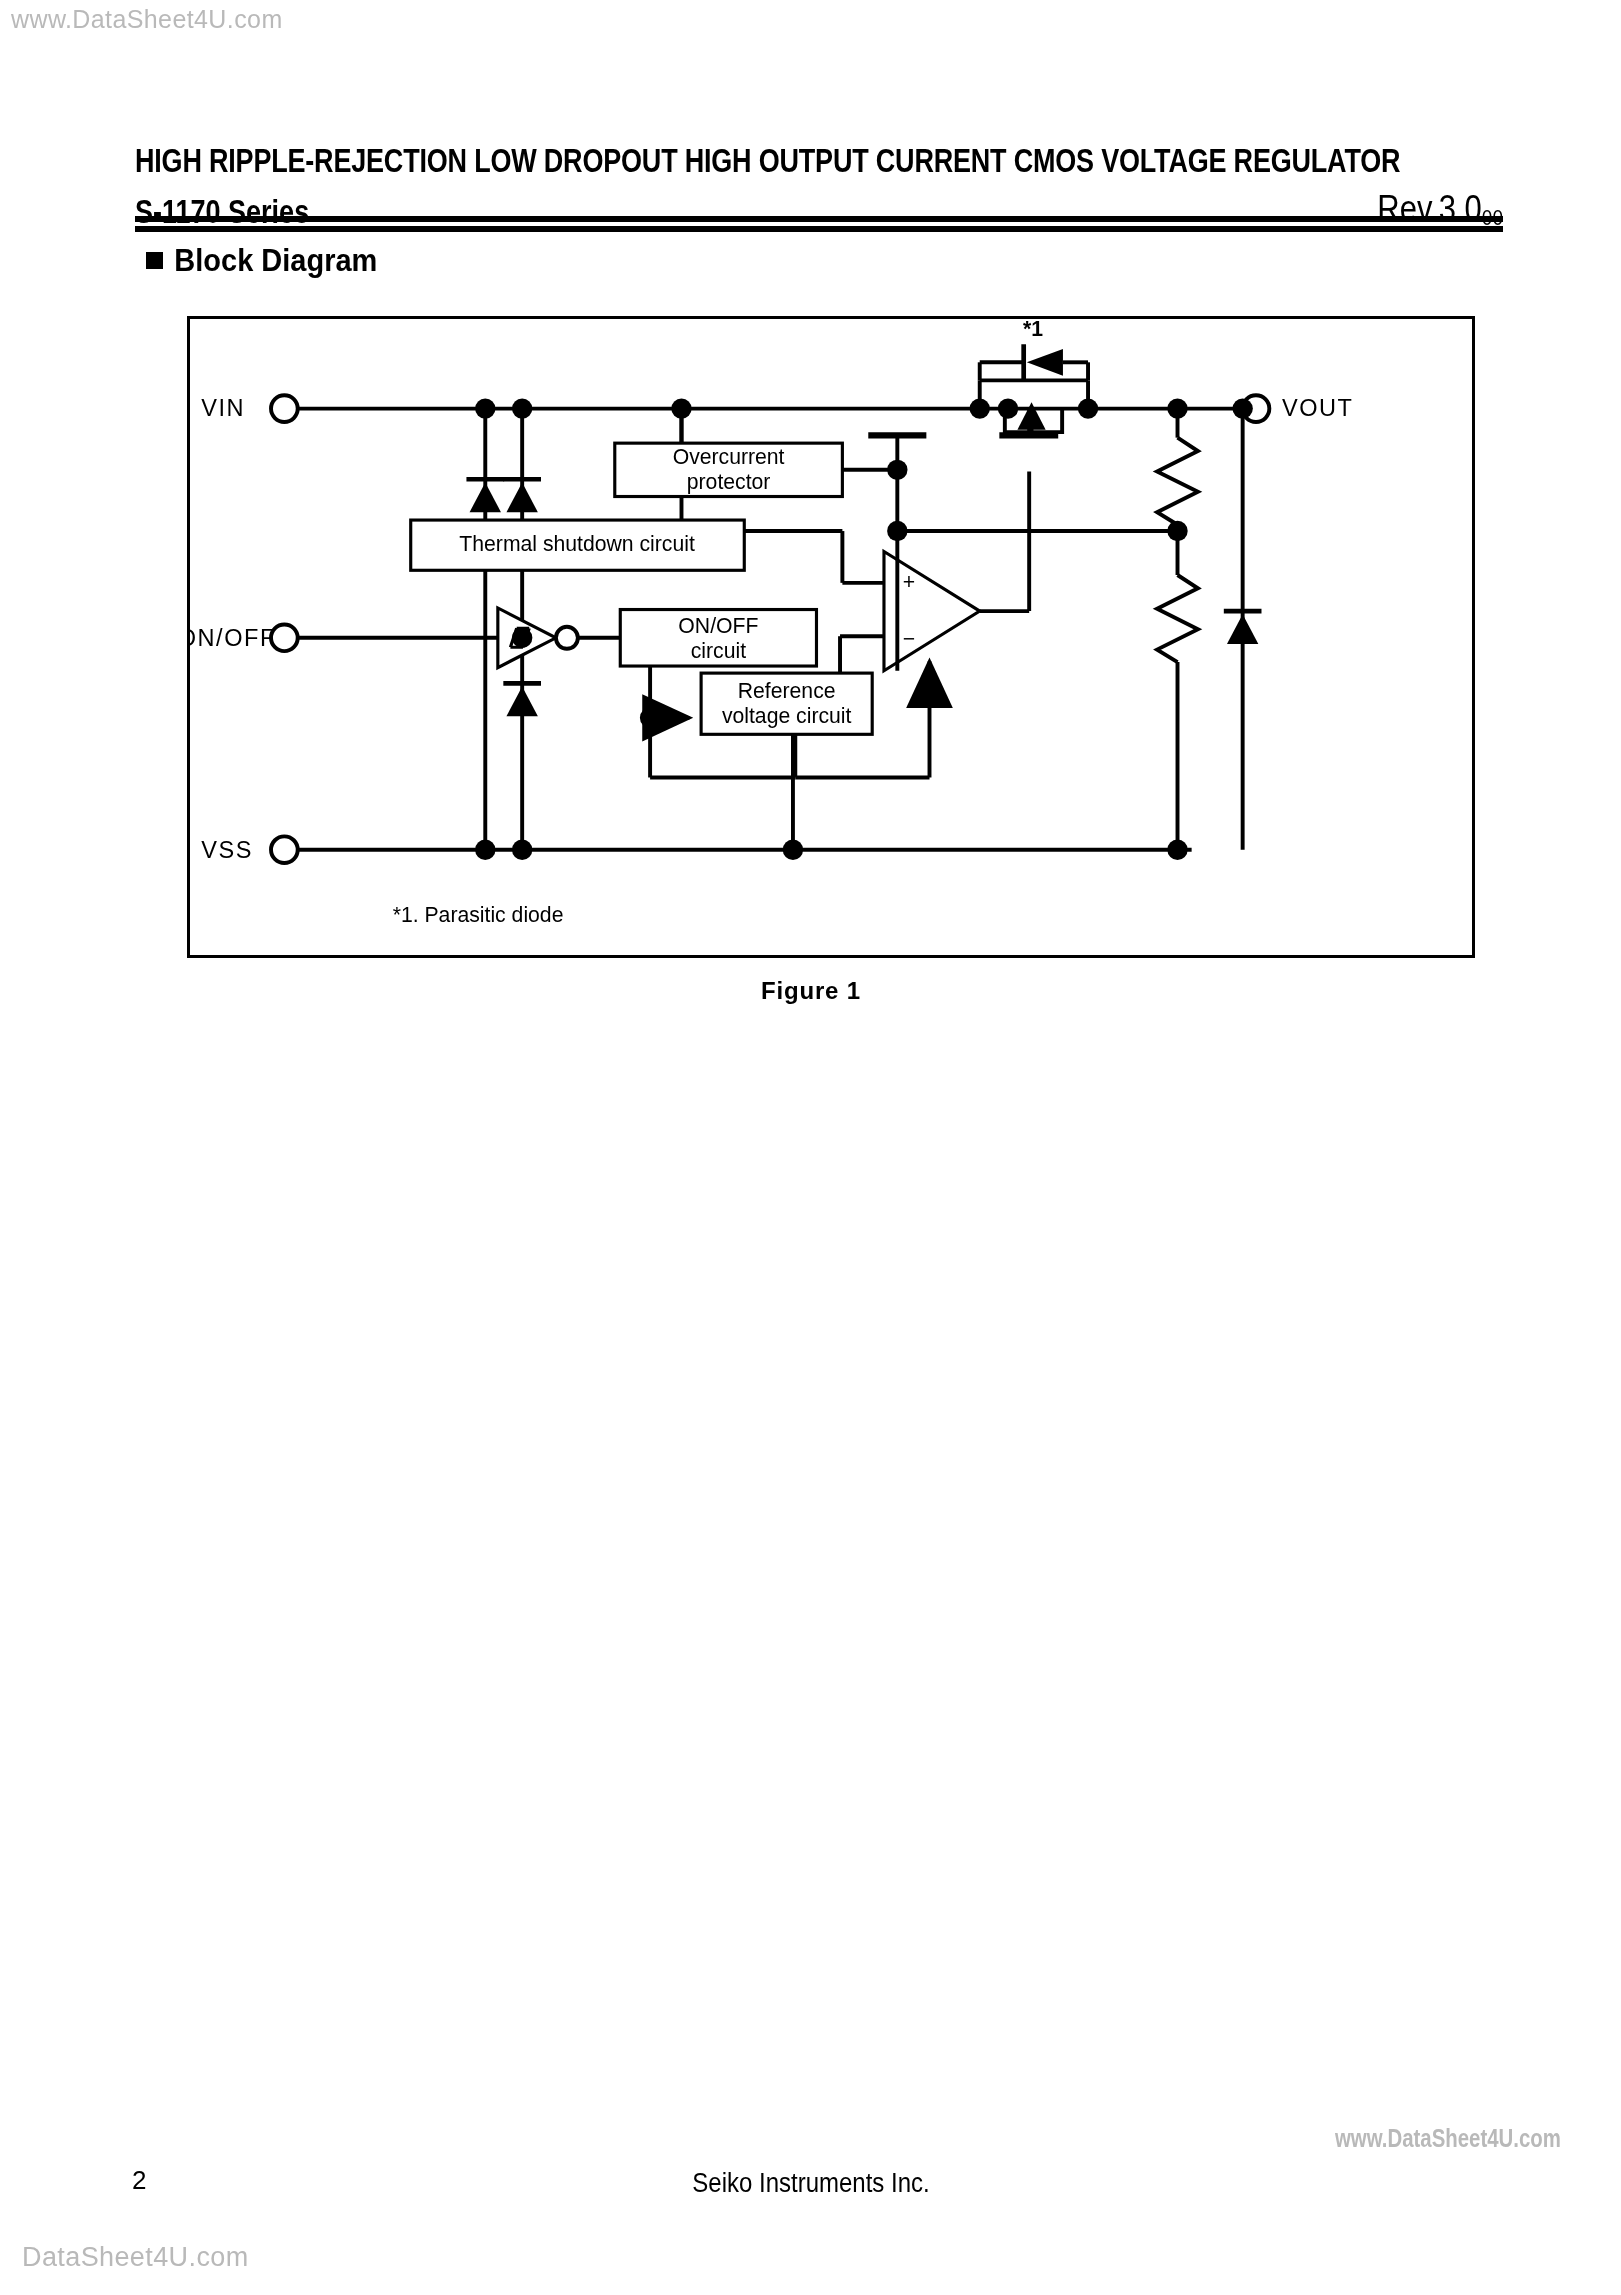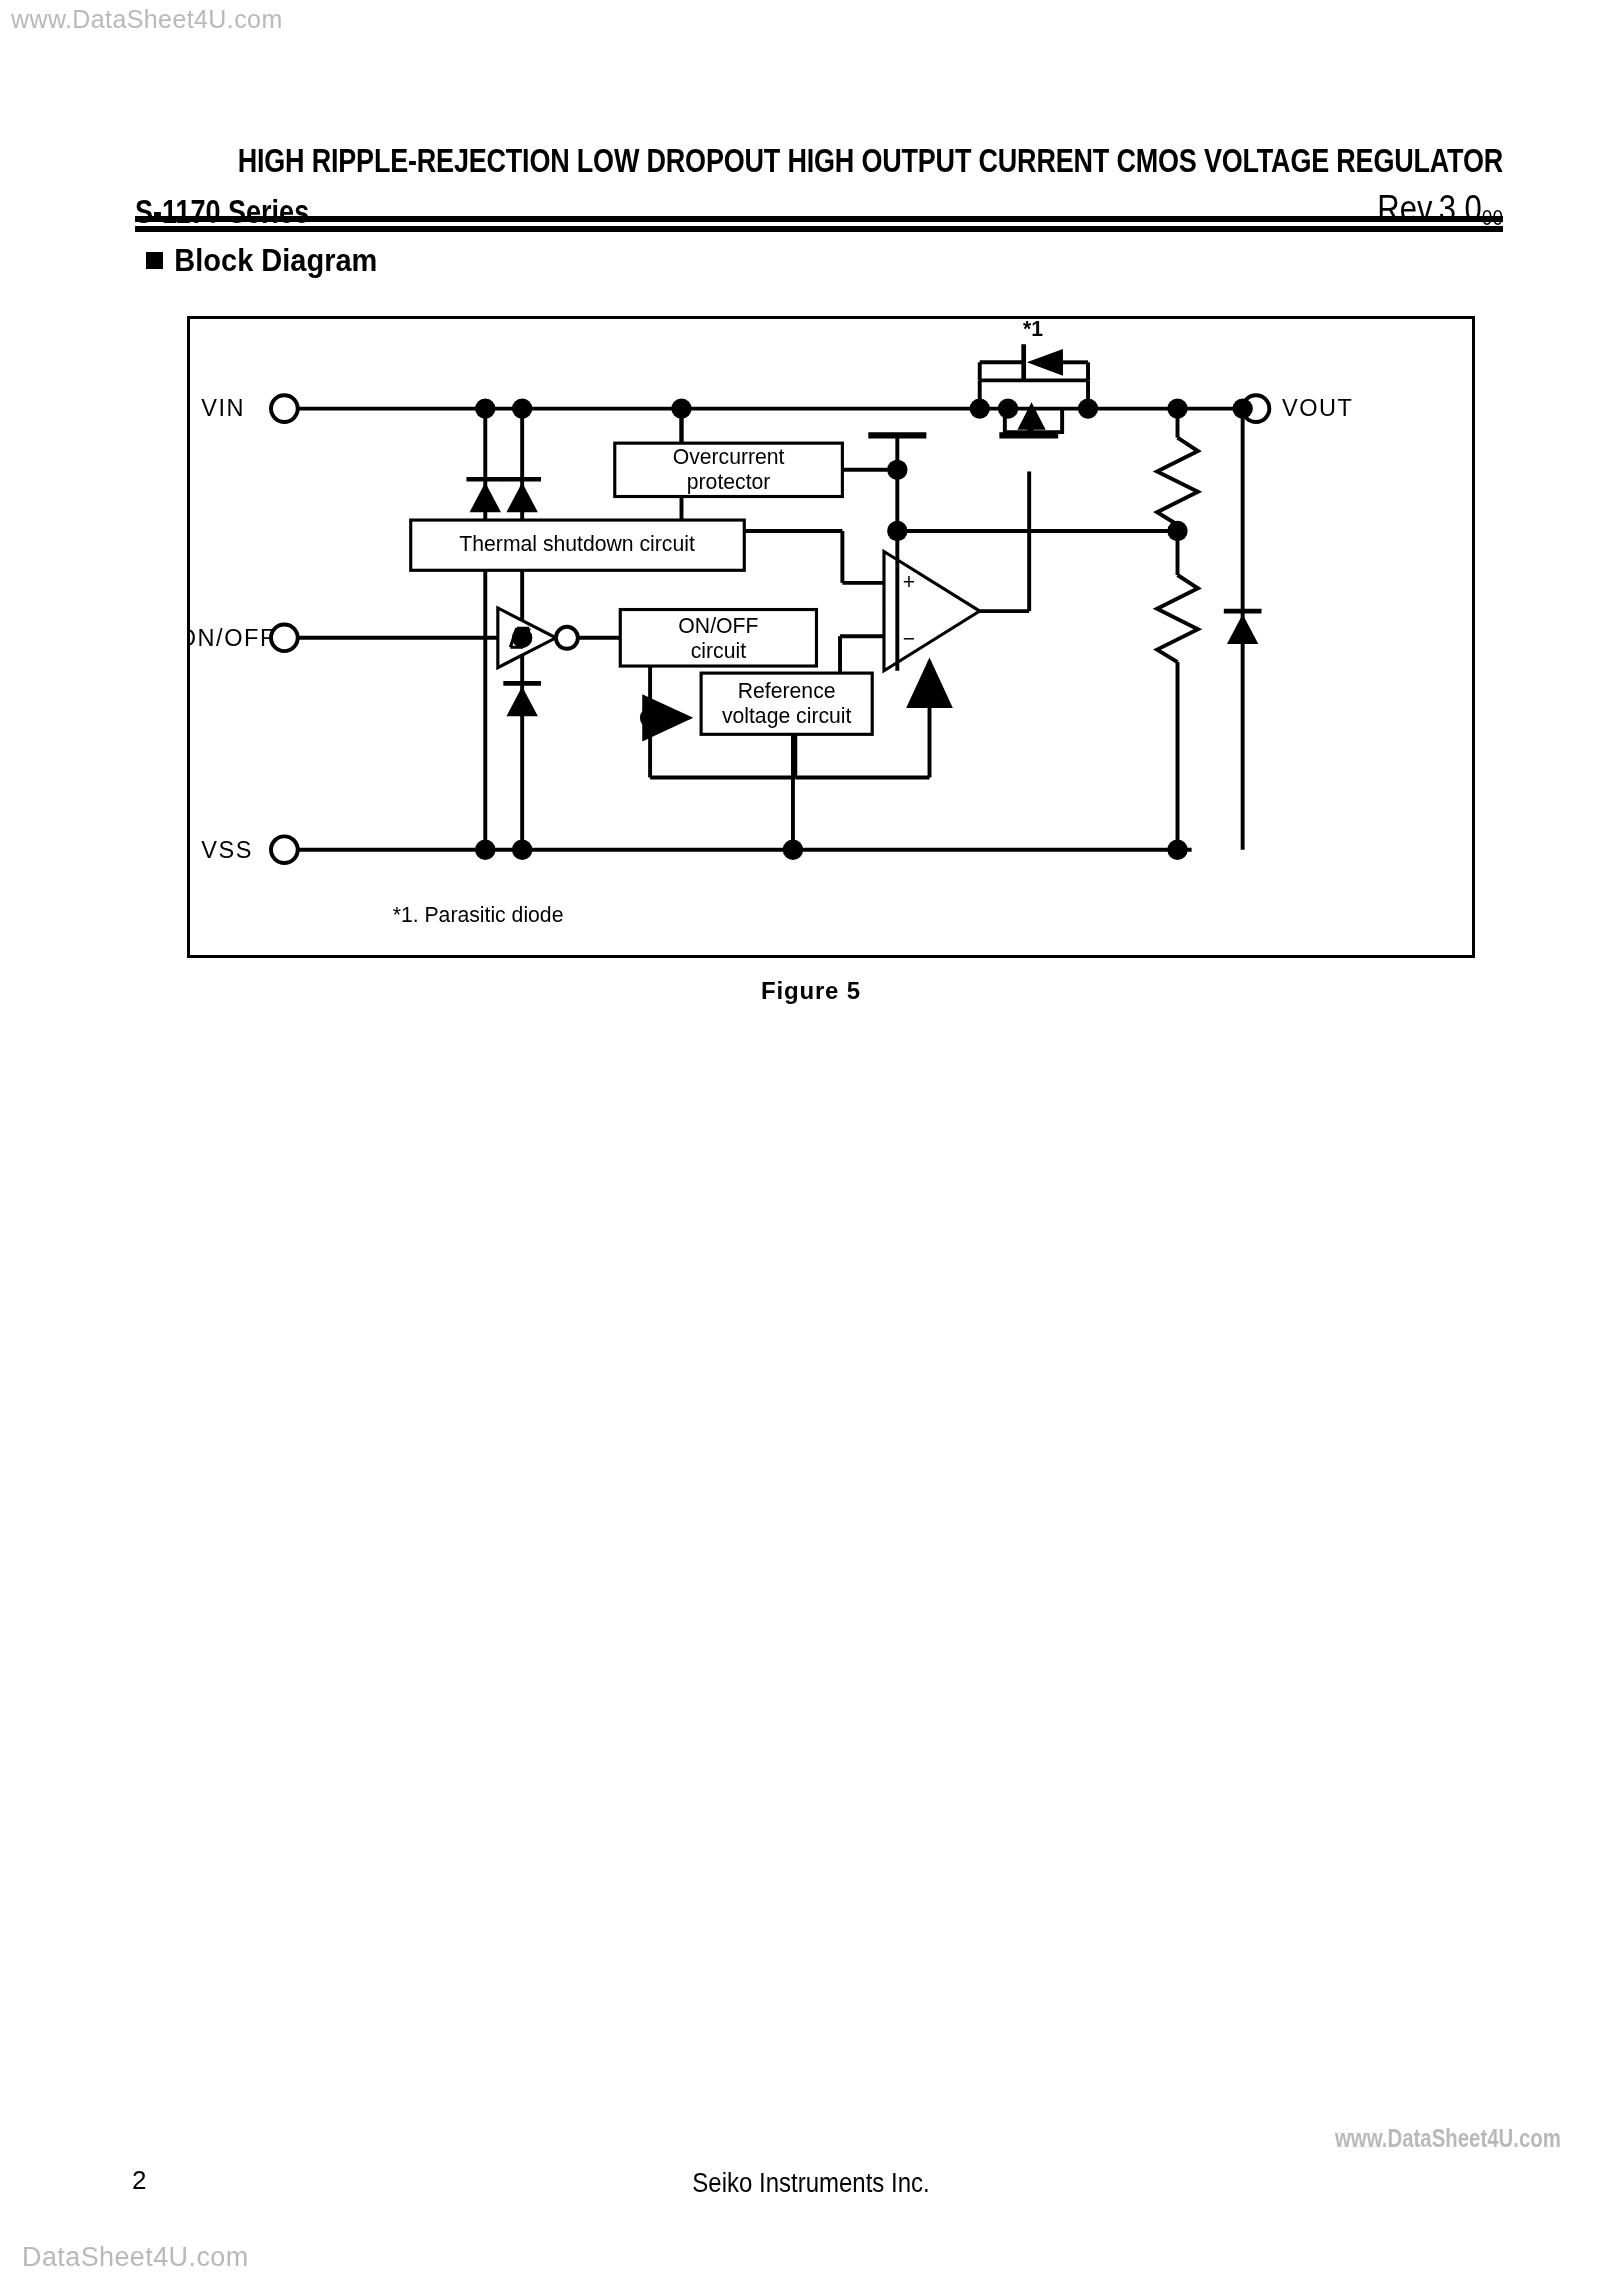--- a/index.html
+++ b/index.html
@@ -16,7 +16,7 @@
   #wm-right{left:1335px;top:2124px;font-size:20.4px;font-weight:bold;letter-spacing:0px;
             transform:scaleY(1.25);transform-origin:left top;}
 
-  #header{position:absolute;left:135px;top:143px;width:1368px;text-align:right;}
+  #header{position:absolute;left:135px;top:143px;width:1368px;}
   #title-line{
     font-size:27px;font-weight:bold;letter-spacing:-0.2px;
     transform:scaleY(1.22);transform-origin:left top;white-space:nowrap;

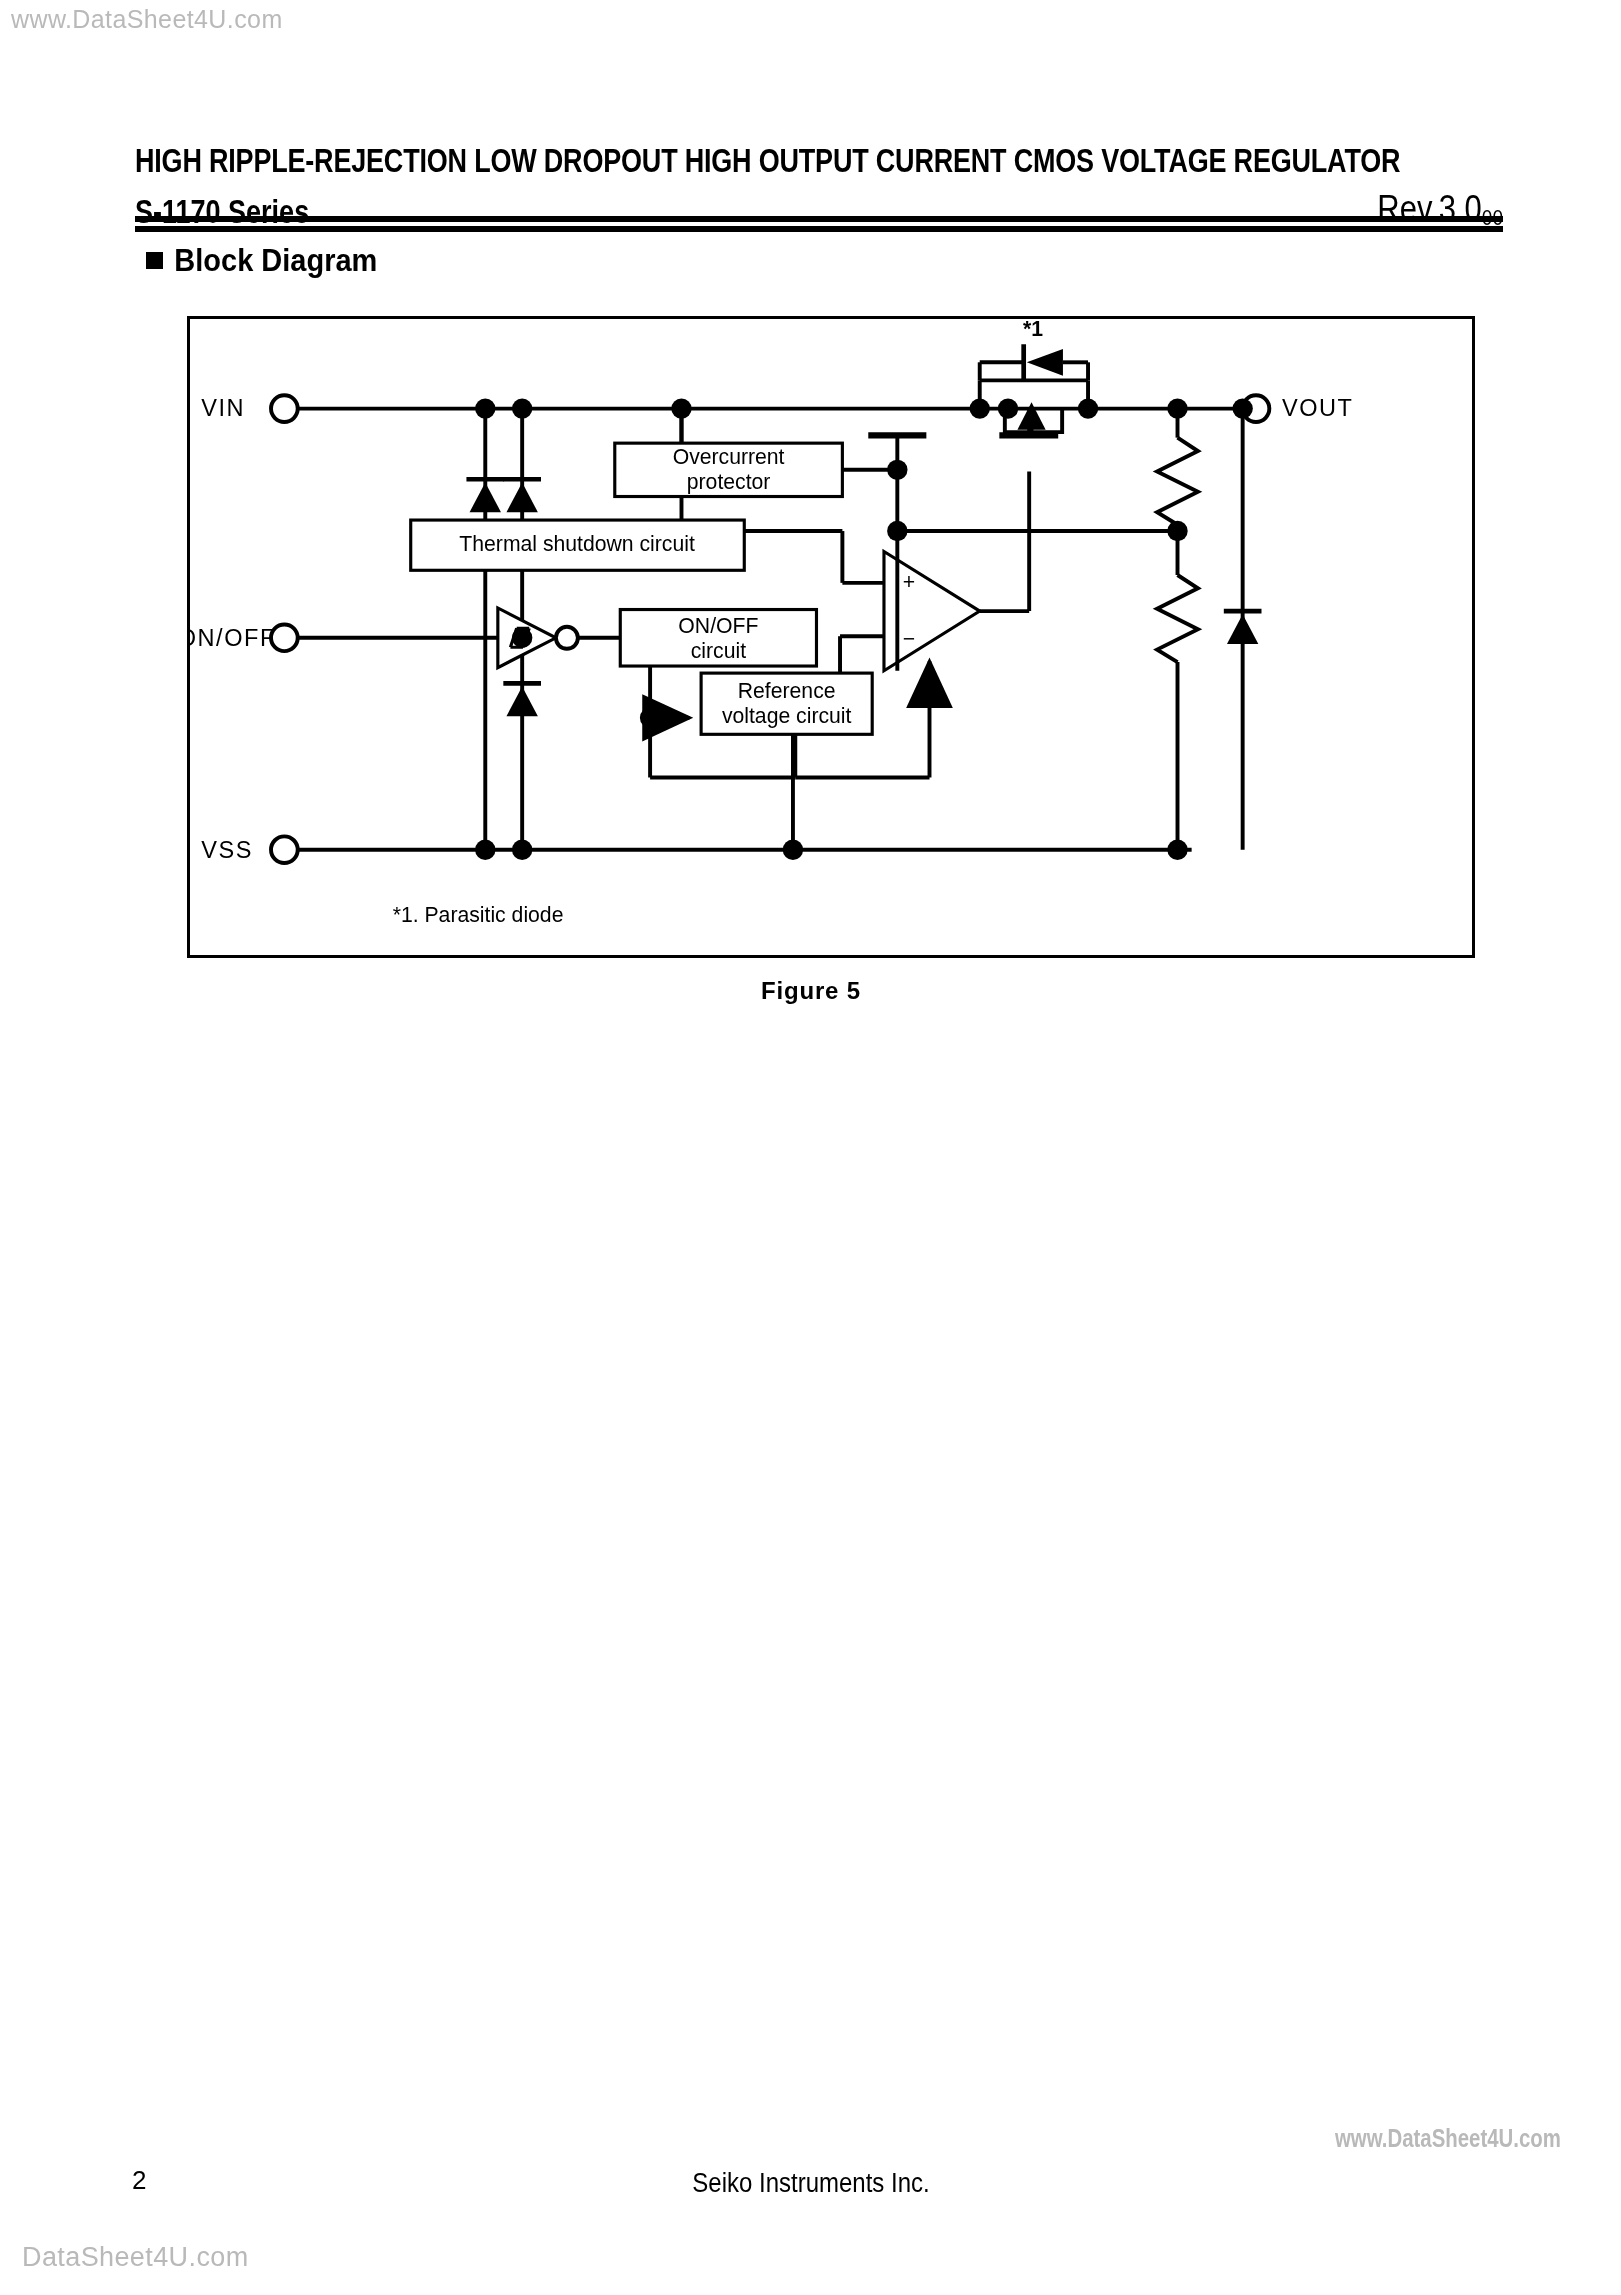--- a/index.html
+++ b/index.html
@@ -237,7 +237,7 @@
 </svg>
 </div>
 
-<div id="figure-caption">Figure  5</div>
+<div id="figure-caption">Figure  1</div>
 
 <div id="page-num">2</div>
 <div id="footer-company">Seiko Instruments Inc.</div>

